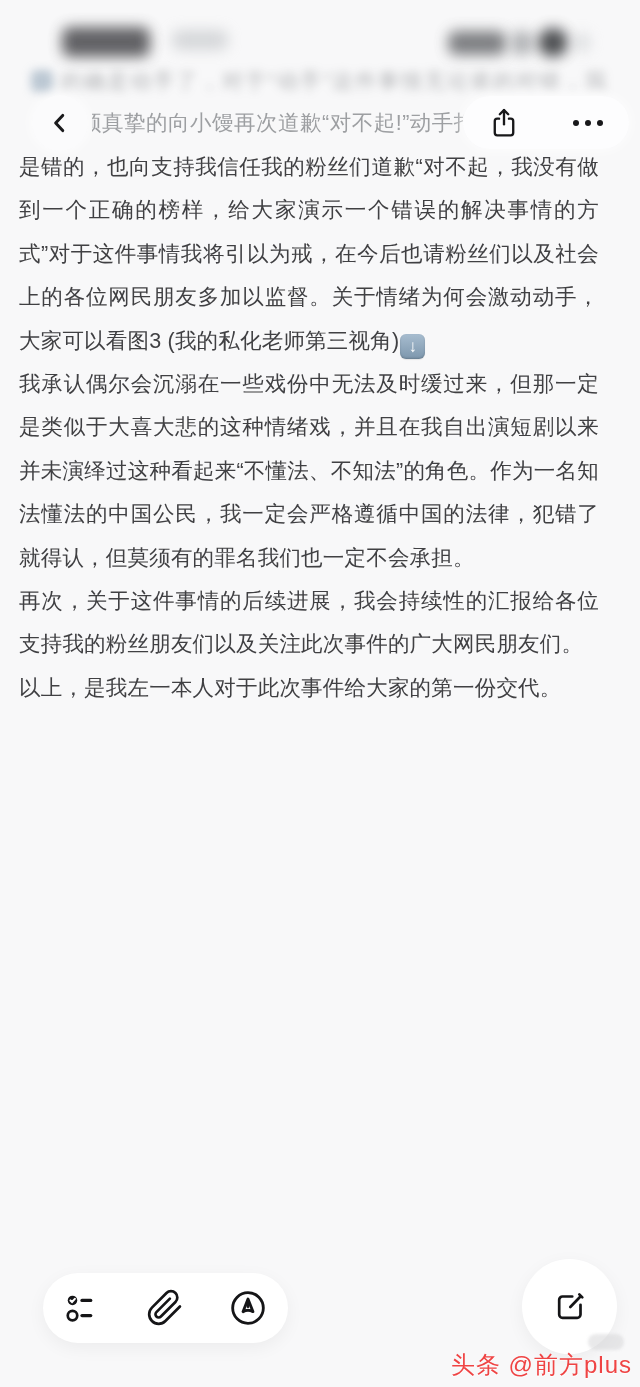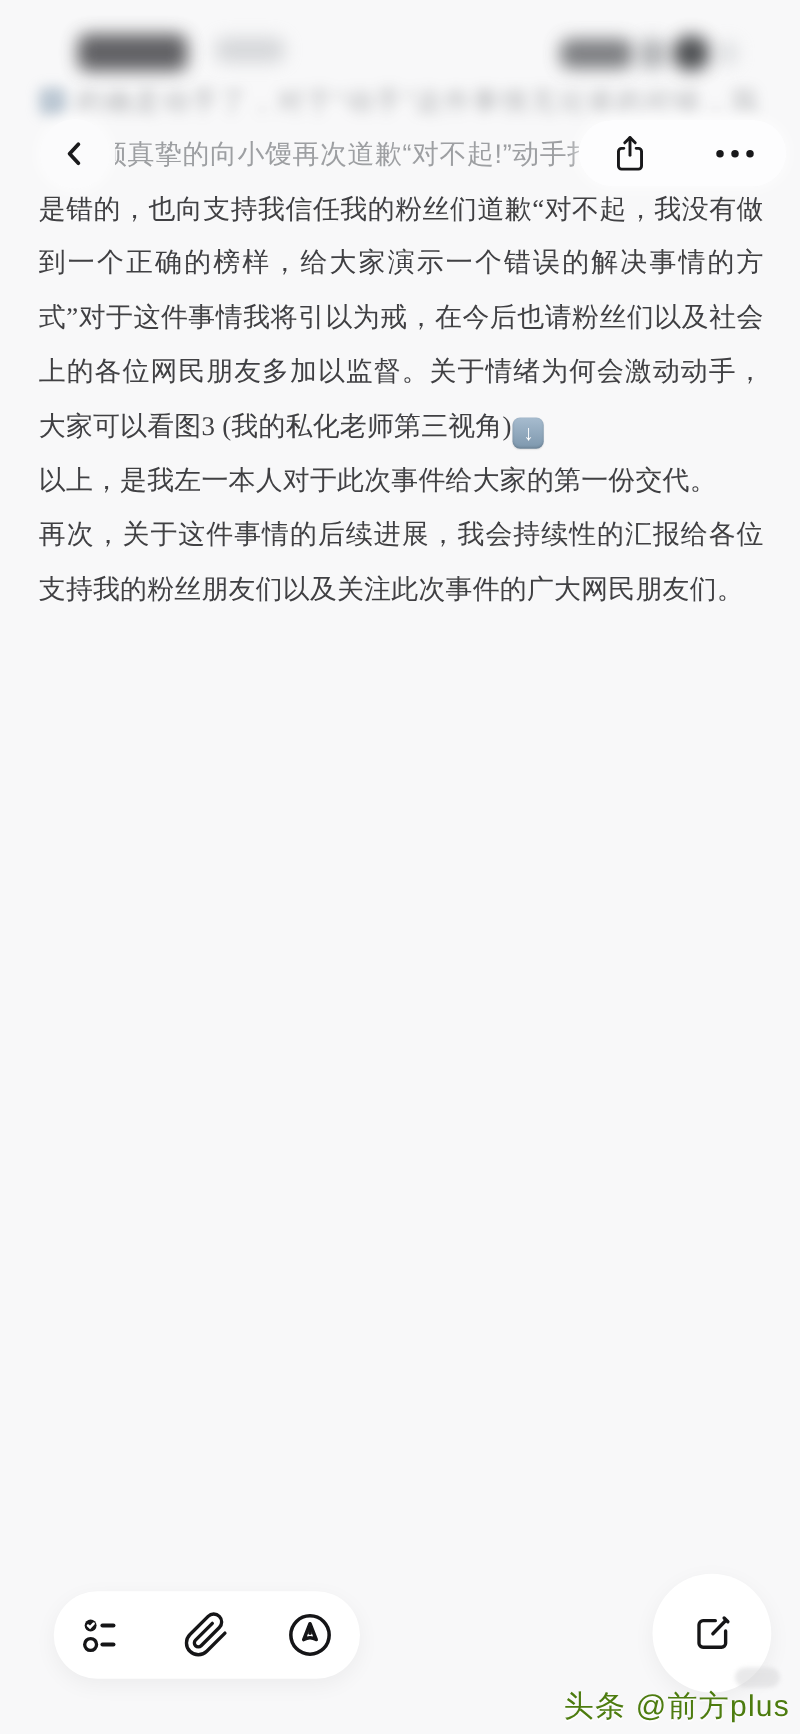--- a/index.html
+++ b/index.html
@@ -51,9 +51,9 @@
 
   
   .note-body{
-    position:absolute;left:31px;top:146px;width:580px;
+    position:absolute;left:19px;top:146px;width:580px;
     font-size:21.5px;line-height:43.4px;letter-spacing:.2px;
-    color:#404043;text-align:justify;font-family:Liberation Serif, serif;
+    color:#404043;text-align:justify;
   }
   .note-body p{margin:0;}
   .emoji{

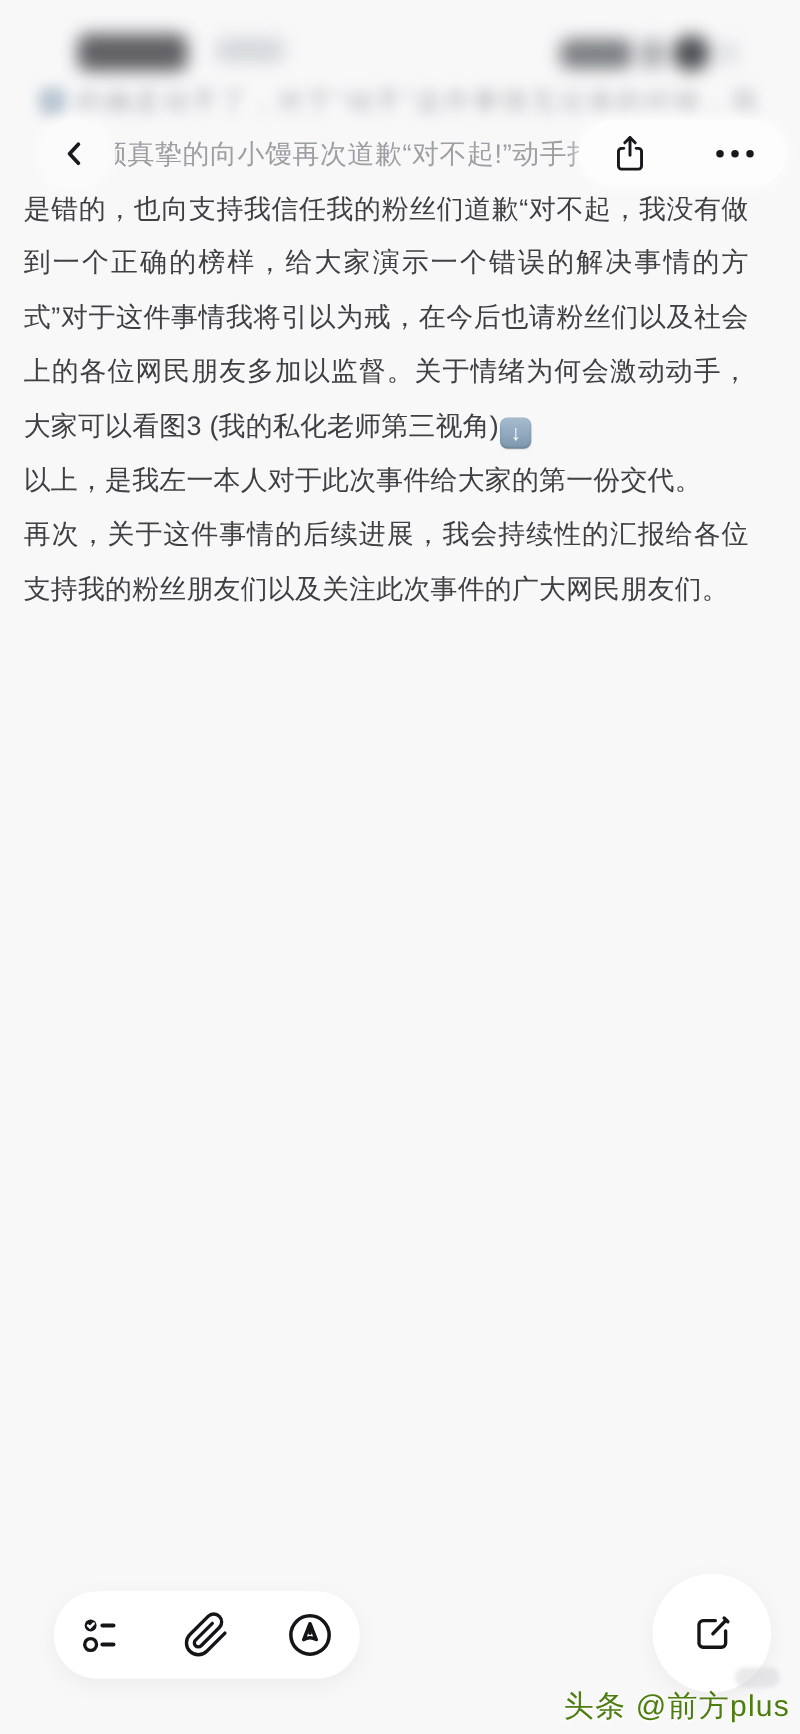--- a/index.html
+++ b/index.html
@@ -134,6 +134,7 @@
 
   <div class="note-body" id="note-body">
       <p><span>是错的，也向支持我信任我的粉丝们道歉“对不起，我没有做到一个正确的榜样，给大家演示一个错误的解决事情的方式”对于这件事情我将引以为戒，在今后也请粉丝们以及社会上的各位网民朋友多加以监督。关于情绪为何会激动动手，大家可以看图3 (我的私化老师第三视角)</span><span class="emoji arrow">↓</span></p>
+      <p><span>我承认偶尔会沉溺在一些戏份中无法及时缓过来，但那一定是类似于大喜大悲的这种情绪戏，并且在我自出演短剧以来并未演绎过这种看起来“不懂法、不知法”的角色。作为一名知法懂法的中国公民，我一定会严格遵循中国的法律，犯错了就得认，但莫须有的罪名我们也一定不会承担。</span></p>
       <p><span>以上，是我左一本人对于此次事件给大家的第一份交代。</span></p>
       <p><span>再次，关于这件事情的后续进展，我会持续性的汇报给各位支持我的粉丝朋友们以及关注此次事件的广大网民朋友们。</span></p>
     </div>

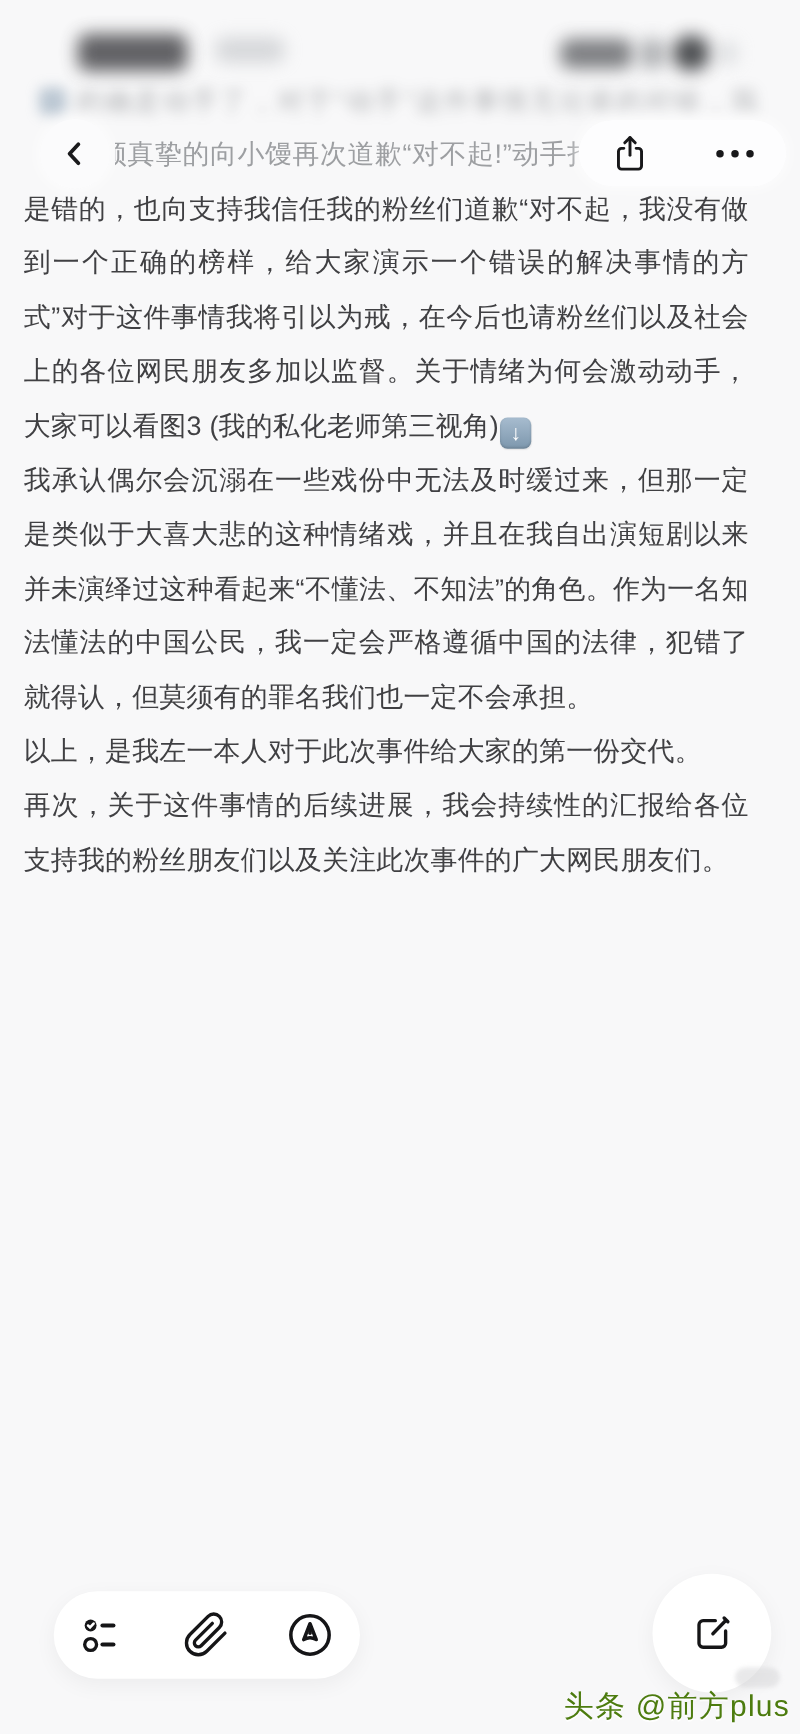--- a/index.html
+++ b/index.html
@@ -135,8 +135,8 @@
   <div class="note-body" id="note-body">
       <p><span>是错的，也向支持我信任我的粉丝们道歉“对不起，我没有做到一个正确的榜样，给大家演示一个错误的解决事情的方式”对于这件事情我将引以为戒，在今后也请粉丝们以及社会上的各位网民朋友多加以监督。关于情绪为何会激动动手，大家可以看图3 (我的私化老师第三视角)</span><span class="emoji arrow">↓</span></p>
       <p><span>我承认偶尔会沉溺在一些戏份中无法及时缓过来，但那一定是类似于大喜大悲的这种情绪戏，并且在我自出演短剧以来并未演绎过这种看起来“不懂法、不知法”的角色。作为一名知法懂法的中国公民，我一定会严格遵循中国的法律，犯错了就得认，但莫须有的罪名我们也一定不会承担。</span></p>
+      <p><span>再次，关于这件事情的后续进展，我会持续性的汇报给各位支持我的粉丝朋友们以及关注此次事件的广大网民朋友们。</span></p>
       <p><span>以上，是我左一本人对于此次事件给大家的第一份交代。</span></p>
-      <p><span>再次，关于这件事情的后续进展，我会持续性的汇报给各位支持我的粉丝朋友们以及关注此次事件的广大网民朋友们。</span></p>
     </div>
 
   <div class="toolbar">

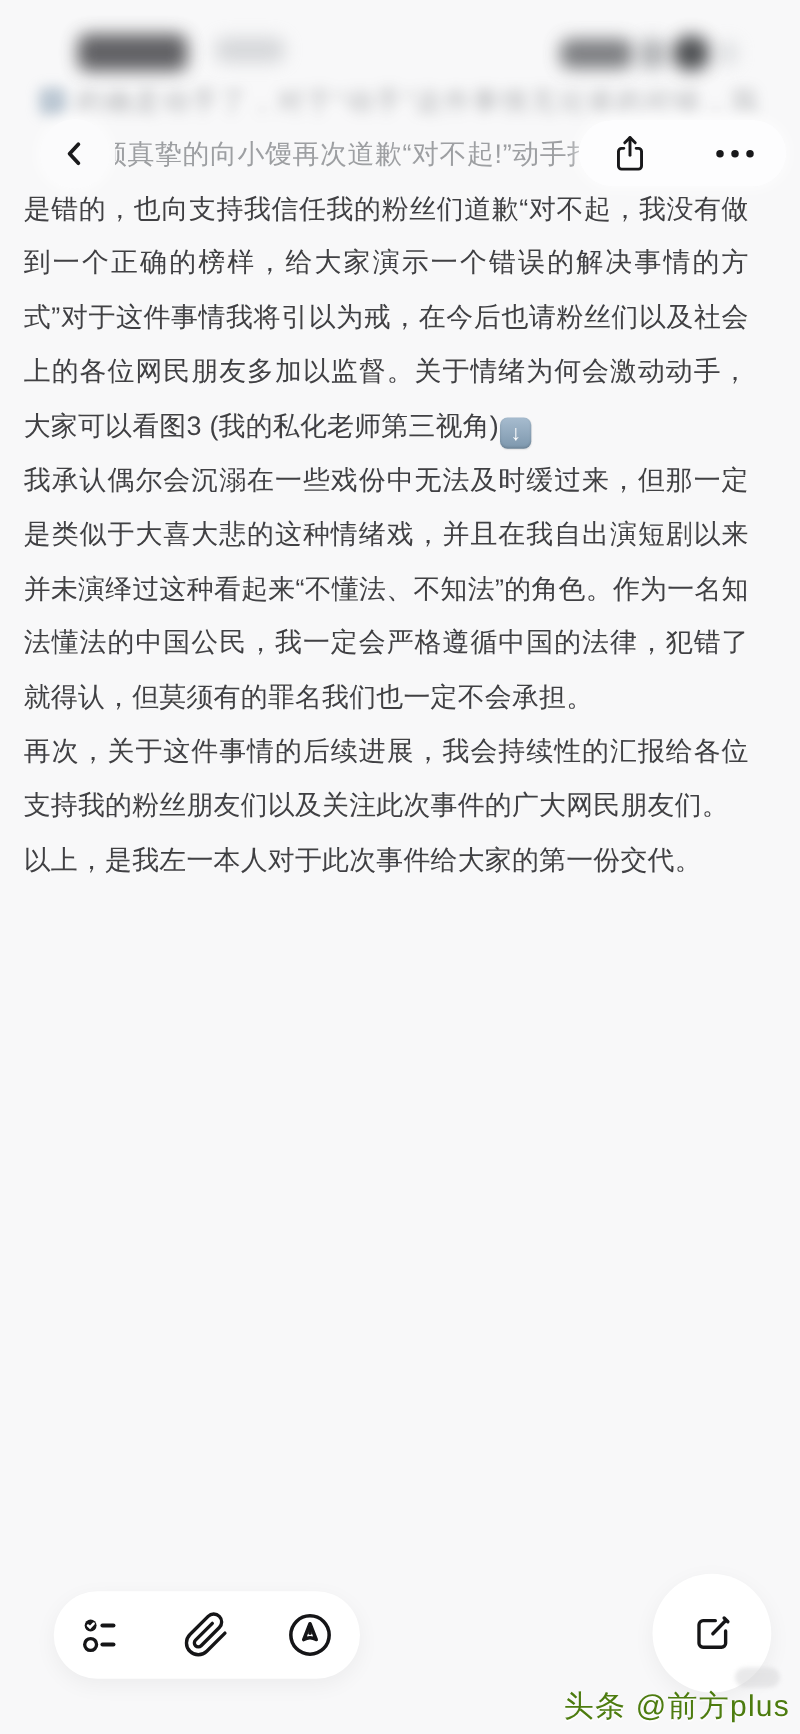--- a/index.html
+++ b/index.html
@@ -84,7 +84,7 @@
   }
   .watermark{
     position:absolute;right:8px;top:1349px;
-    font-size:24px;color:#4d7c0f;letter-spacing:1px;
+    font-size:24px;color:#ef4444;letter-spacing:1px;
     text-shadow:0 1px 0 rgba(255,255,255,.8);
   }
 </style>

